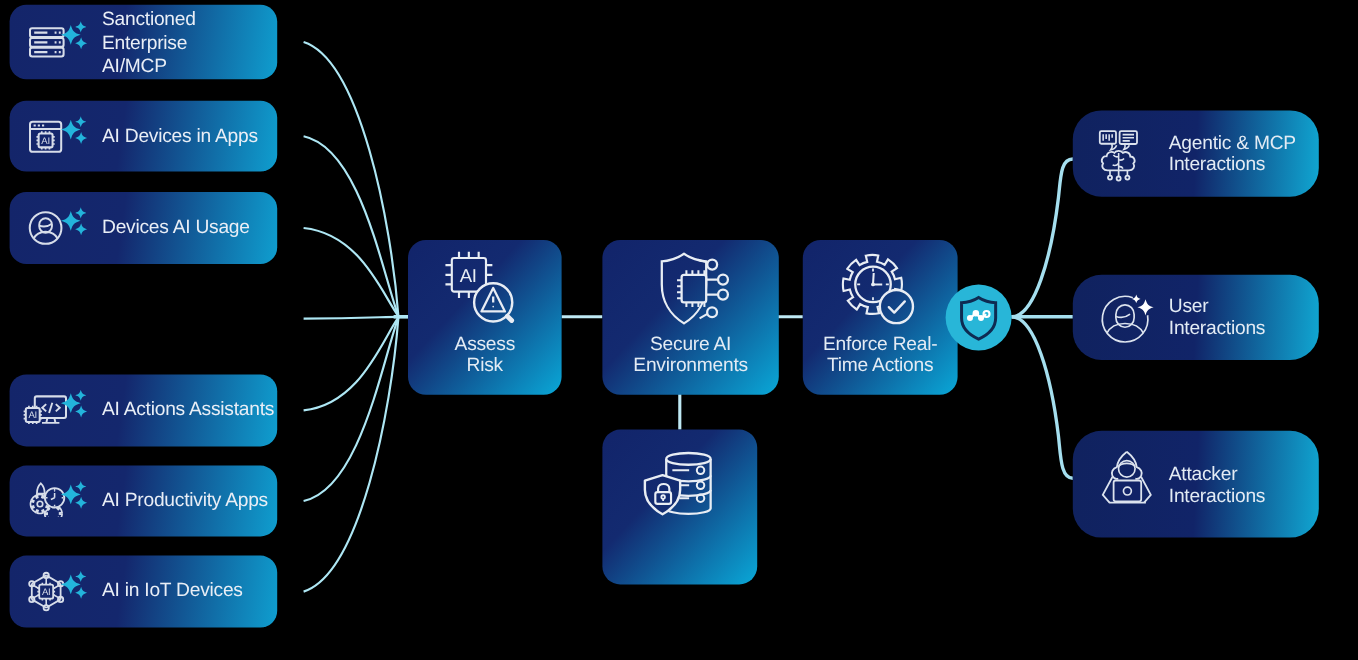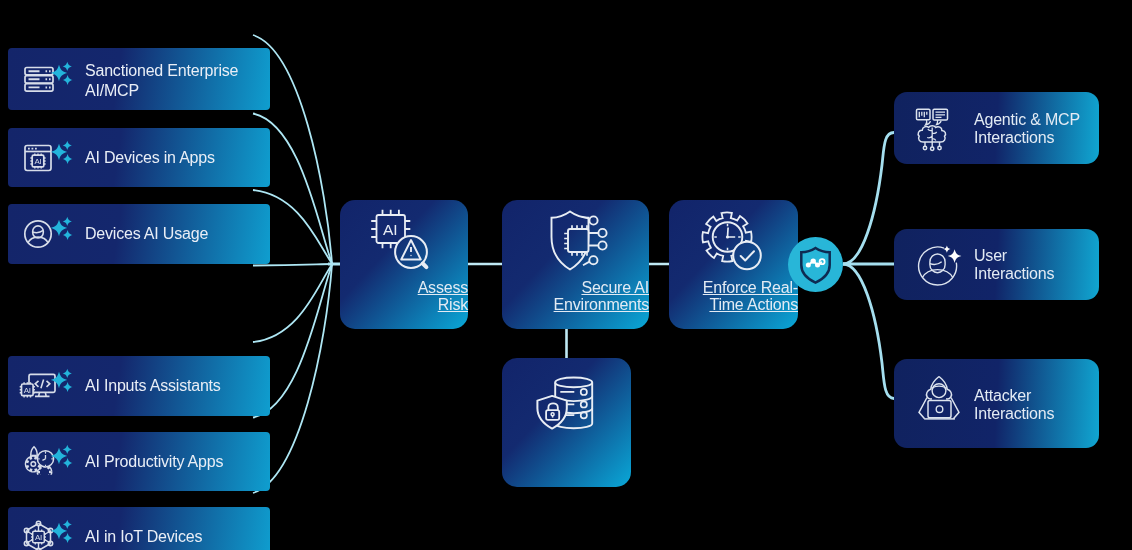--- a/index.html
+++ b/index.html
@@ -3,9 +3,9 @@
 html,body{margin:0;padding:0;background:#000;}
 #canvas{position:relative;width:1132px;height:550px;background:#000;overflow:hidden;
   font-family:"Liberation Sans",sans-serif;letter-spacing:-0.2px;}
-.pill{position:absolute;left:8px;width:262px;border-radius:4px;
+.pill{position:absolute;left:8px;width:223px;border-radius:14px;
   background:linear-gradient(98deg,#14256a 0%,#14276d 42%,#0f9ecf 100%);
-  display:flex;align-items:center;margin-top:44px;}
+  display:flex;align-items:center;}
 .pill .txt{position:absolute;left:77px;color:#e9eef6;font-size:16px;line-height:19.5px;}
 .pill svg{position:absolute;left:9px;}
 .mid{position:absolute;top:200px;height:129px;border-radius:15px;

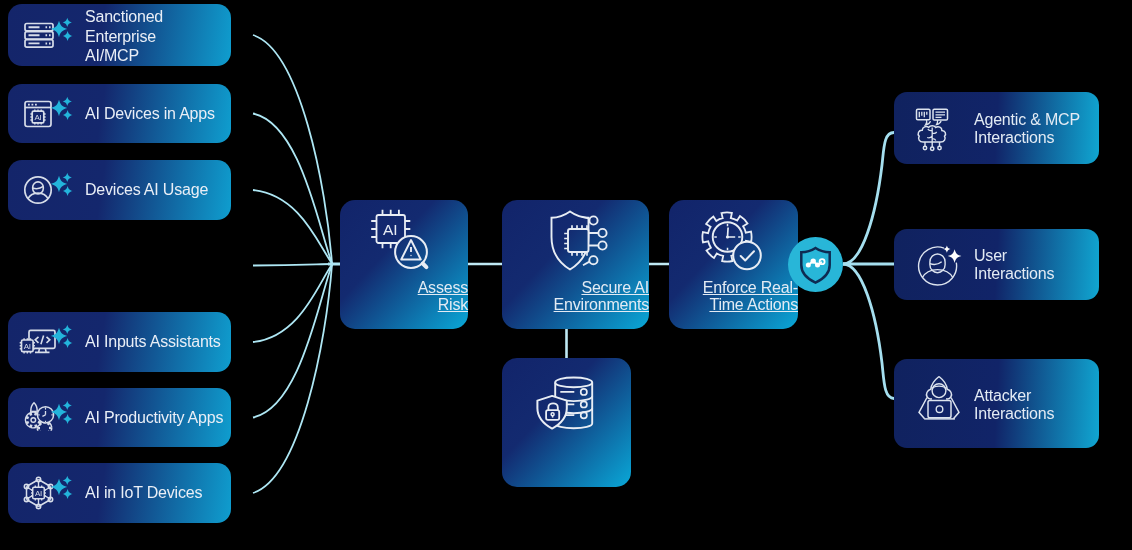--- a/index.html
+++ b/index.html
@@ -12,7 +12,7 @@
   background:linear-gradient(133deg,#12246a 0%,#132a70 38%,#0aa4d4 98%);}
 .mid .txt{position:absolute;top:78.5px;width:100%;text-align:right;color:#e3ebf4;font-size:16px;line-height:17px;text-decoration:underline;}
 .mid svg.ic{position:absolute;top:4px;left:50%;transform:translateX(-50%);}
-.rpill{position:absolute;left:894px;width:205px;border-radius:13px;
+.rpill{position:absolute;left:894px;width:205px;border-radius:24px;
   background:linear-gradient(93deg,#10225f 0%,#112468 50%,#10aed8 103%);}
 .rpill .txt{position:absolute;left:80px;top:calc(50% + 1px);transform:translateY(-50%);color:#e3ebf4;font-size:16px;line-height:18px;}
 .rpill svg{position:absolute;}

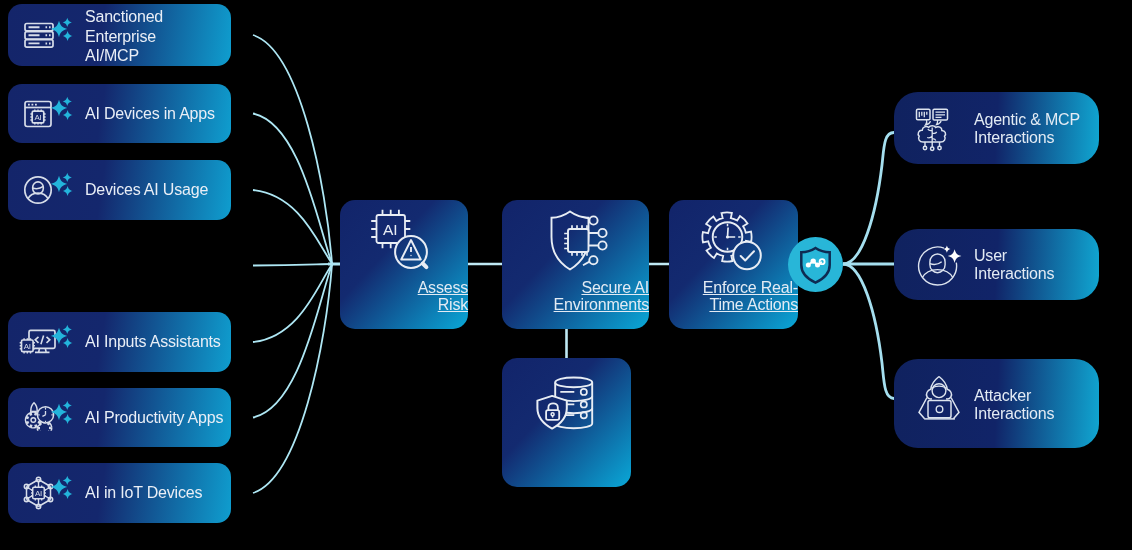--- a/index.html
+++ b/index.html
@@ -10,7 +10,7 @@
 .pill svg{position:absolute;left:9px;}
 .mid{position:absolute;top:200px;height:129px;border-radius:15px;
   background:linear-gradient(133deg,#12246a 0%,#132a70 38%,#0aa4d4 98%);}
-.mid .txt{position:absolute;top:78.5px;width:100%;text-align:right;color:#e3ebf4;font-size:16px;line-height:17px;text-decoration:underline;}
+.mid .txt{position:absolute;top:78.5px;width:100%;text-align:center;color:#e3ebf4;font-size:16px;line-height:17px;}
 .mid svg.ic{position:absolute;top:4px;left:50%;transform:translateX(-50%);}
 .rpill{position:absolute;left:894px;width:205px;border-radius:24px;
   background:linear-gradient(93deg,#10225f 0%,#112468 50%,#10aed8 103%);}

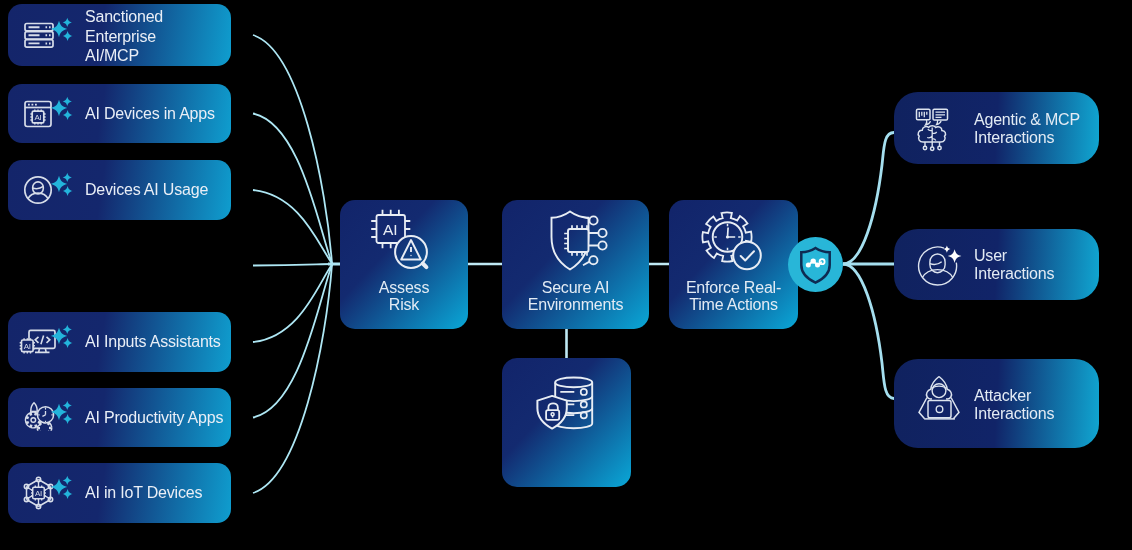--- a/index.html
+++ b/index.html
@@ -114,7 +114,7 @@
     <text x="10.3" y="34.7" font-size="8" fill="#d7dde9" stroke="none" text-anchor="middle" font-family="Liberation Sans, sans-serif">AI</text>
     <use href="#sparkles" x="42" y="22" stroke="none"></use>
   </svg>
-  <div class="txt">AI Inputs Assistants</div>
+  <div class="txt">AI Actions Assistants</div>
 </div>
 <div class="pill" style="top:388px;height:59px">
   <svg width="78" height="56" viewBox="0 0 78 56" fill="none" stroke="#d7dde9" stroke-width="1.7">

